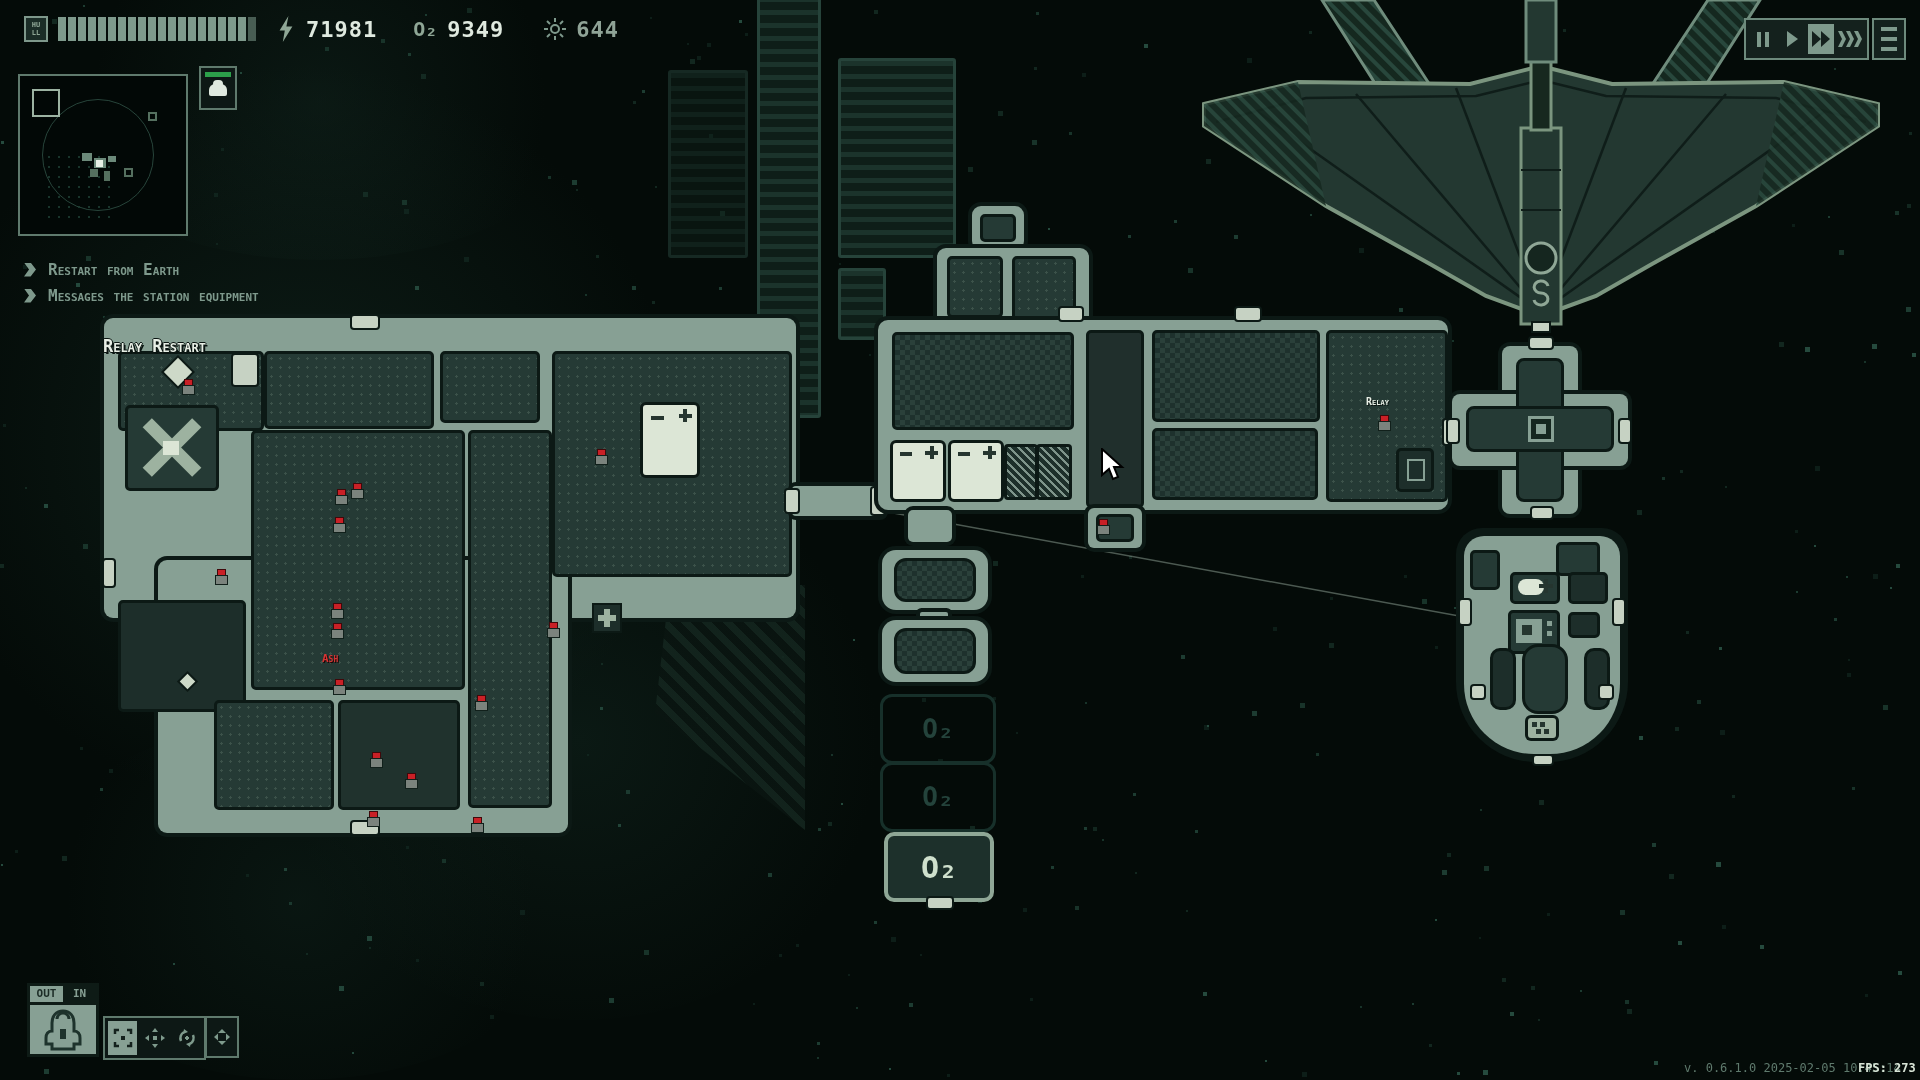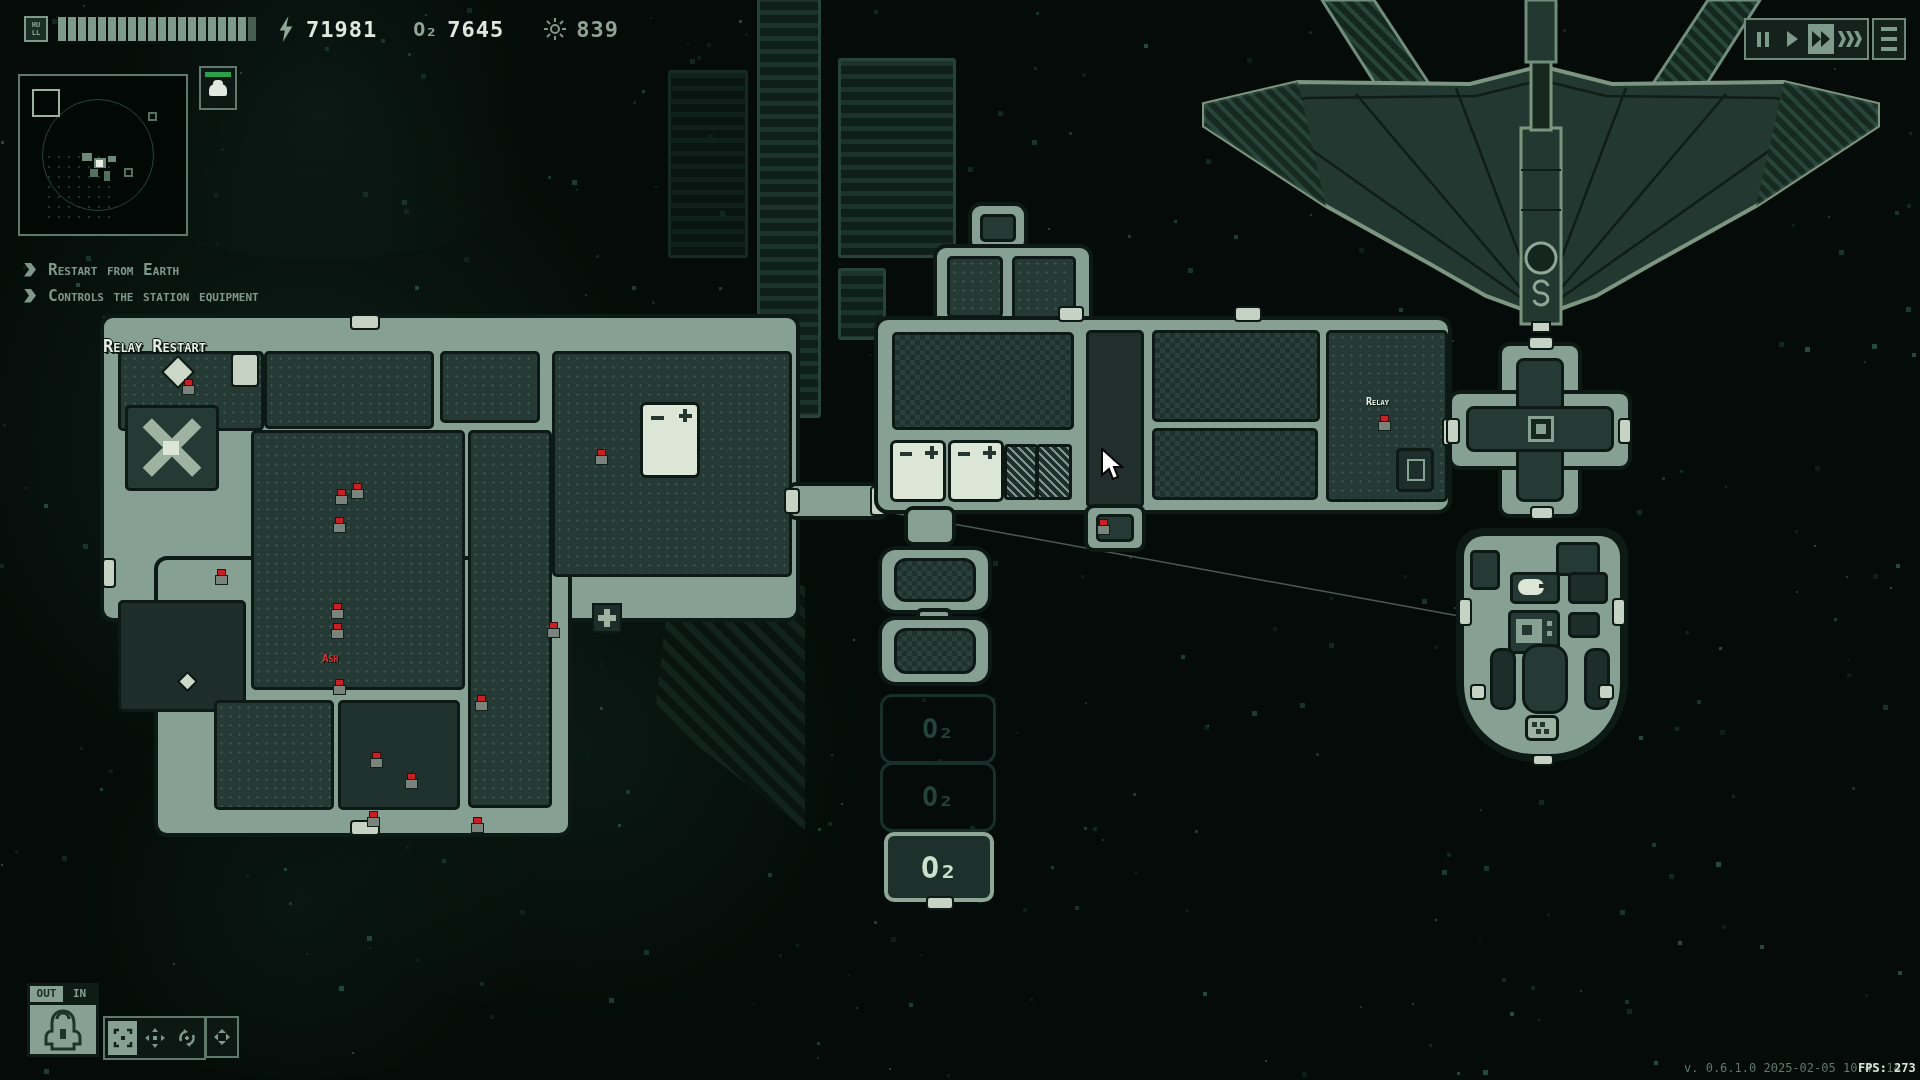--- a/index.html
+++ b/index.html
@@ -644,7 +644,7 @@
     <div style="width:20px;height:26px;margin-left:10px;background:#8fa796;clip-path:polygon(62% 0,18% 56%,44% 56%,34% 100%,82% 40%,52% 40%)"></div>
     <div class="hudnum">71981</div>
     <div style="margin-left:26px;color:#8fa796;font-size:20px;font-weight:bold">O₂</div>
-    <div class="hudnum">7645</div>
+    <div class="hudnum">9349</div>
     <svg width="22" height="22" style="margin-left:30px">
       <circle cx="11" cy="11" r="4" fill="none" stroke="#7e998c" stroke-width="2"></circle>
       <g stroke="#7e998c" stroke-width="2">

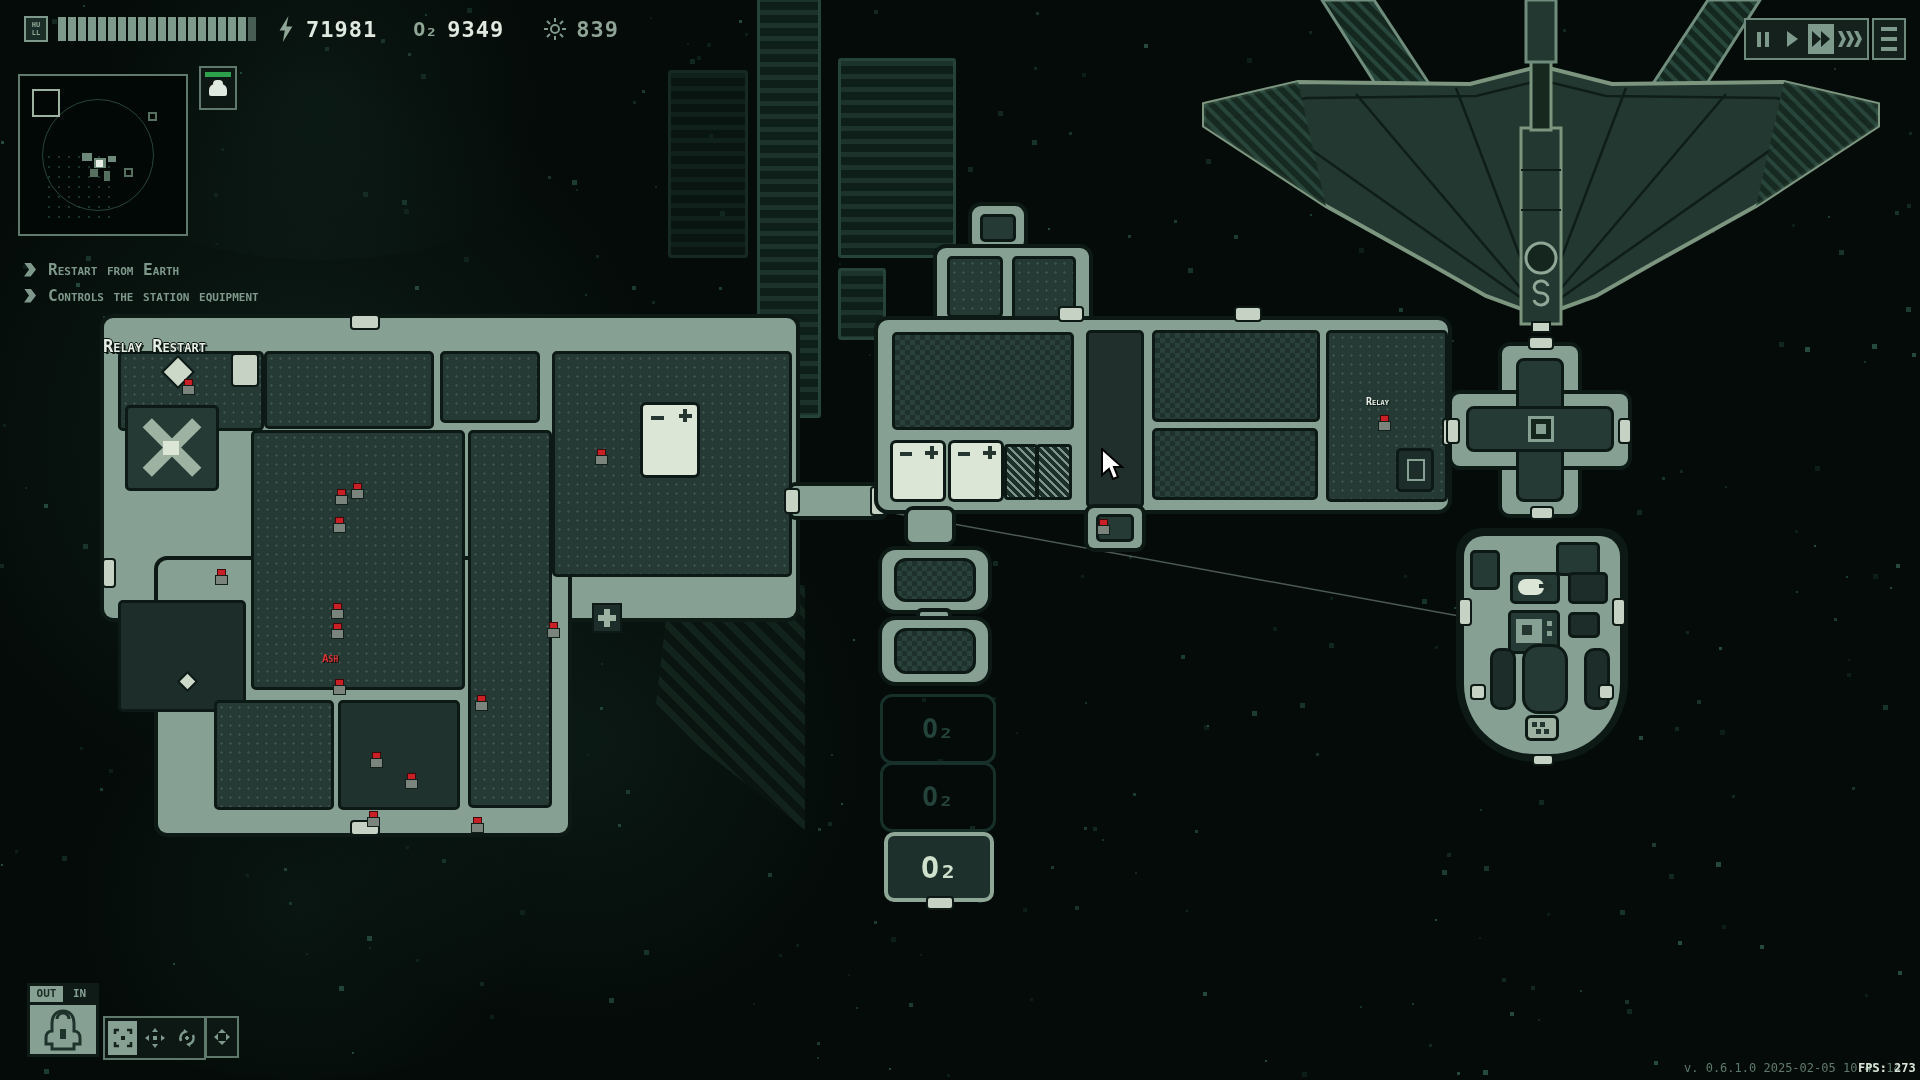--- a/index.html
+++ b/index.html
@@ -658,7 +658,7 @@
           <line x1="3" y1="19" x2="6" y2="16"></line>
       </g>
     </svg>
-    <div class="hudnum" style="color:#8fa396">839</div>
+    <div class="hudnum" style="color:#8fa396">644</div>
   </div>
 
   <div class="abs" style="left:18px;top:74px;width:170px;height:162px;background:#020806;border:2px solid #5f7a6d;box-sizing:border-box">

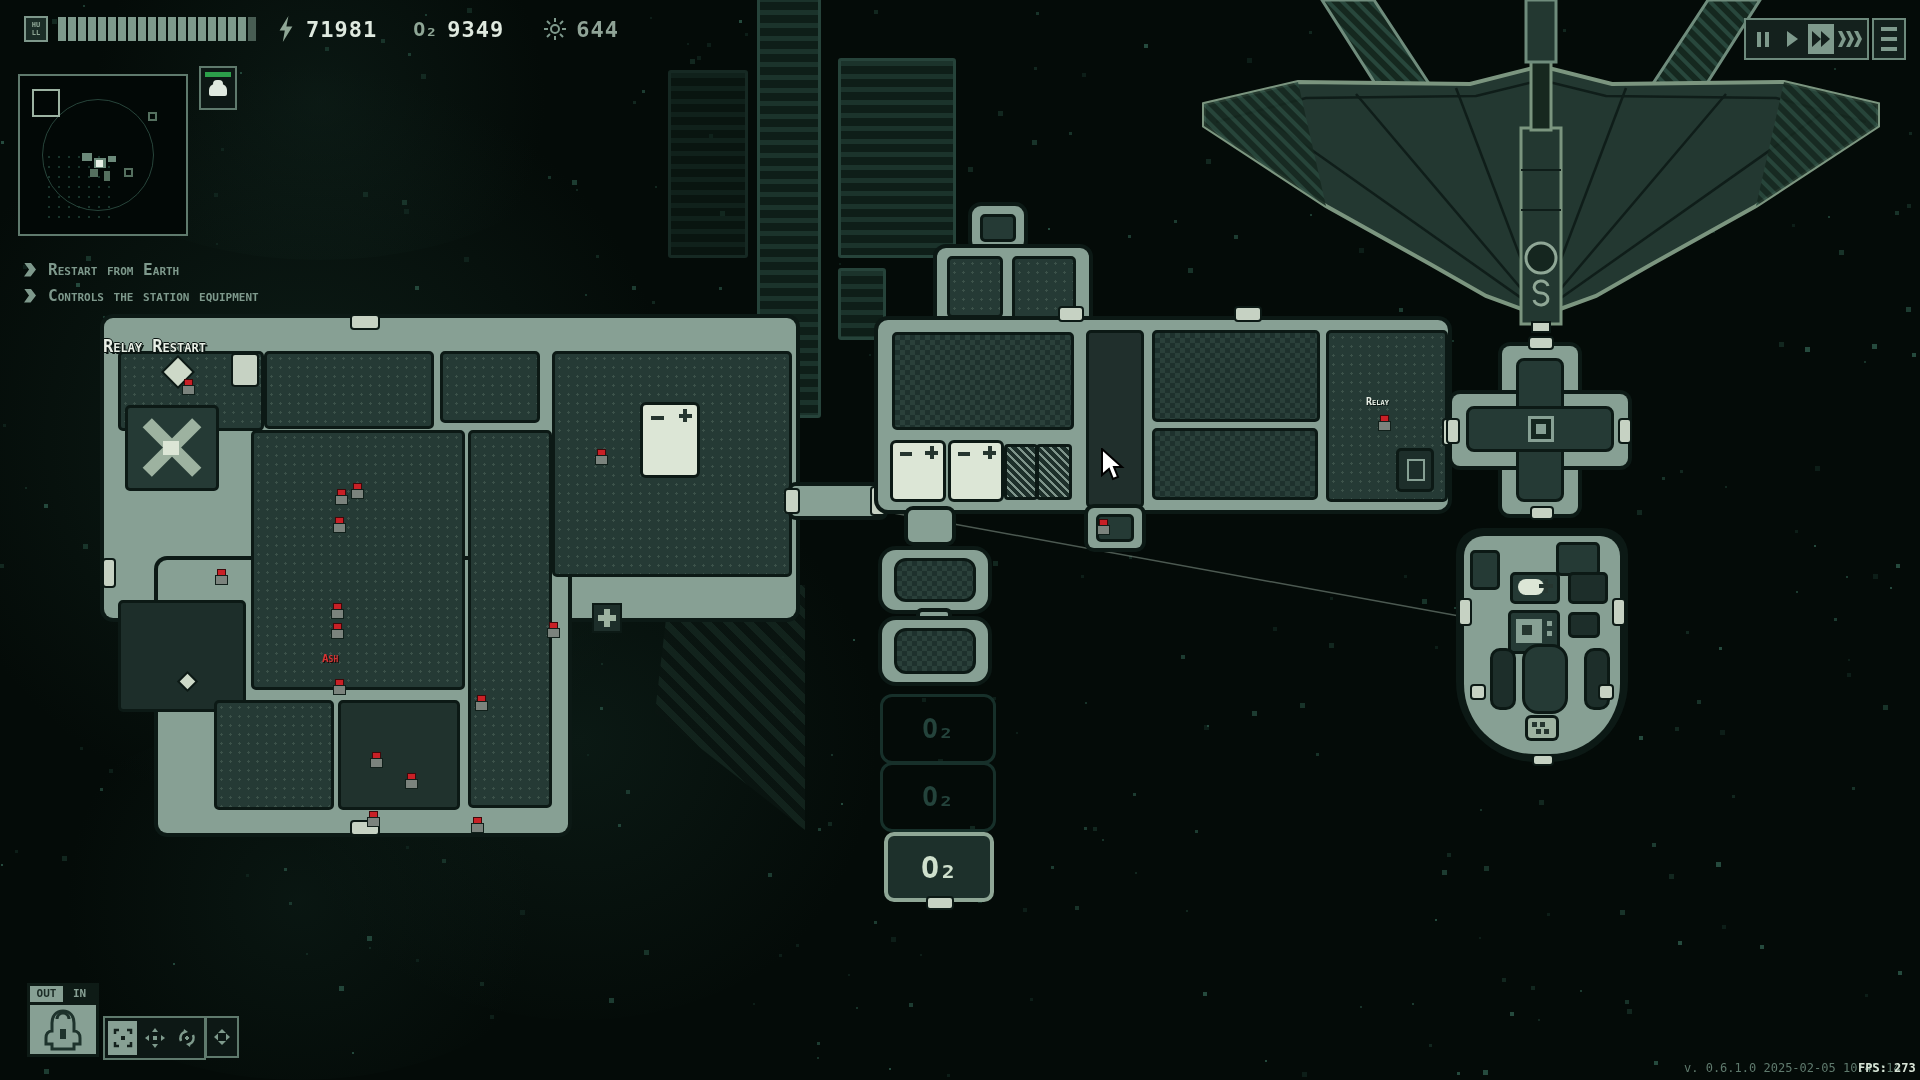--- a/index.html
+++ b/index.html
@@ -687,7 +687,7 @@
   </div>
   <div class="notif ptext" style="left:24px;top:286px">
     <div class="chev"></div>
-    <span>Controls the station equipment</span>
+    <span>Messages the station equipment</span>
   </div>
 
   <div class="abs" style="left:1744px;top:18px;display:flex;gap:3px;padding:4px;background:#14211d;border:2px solid #6d8a7c">

